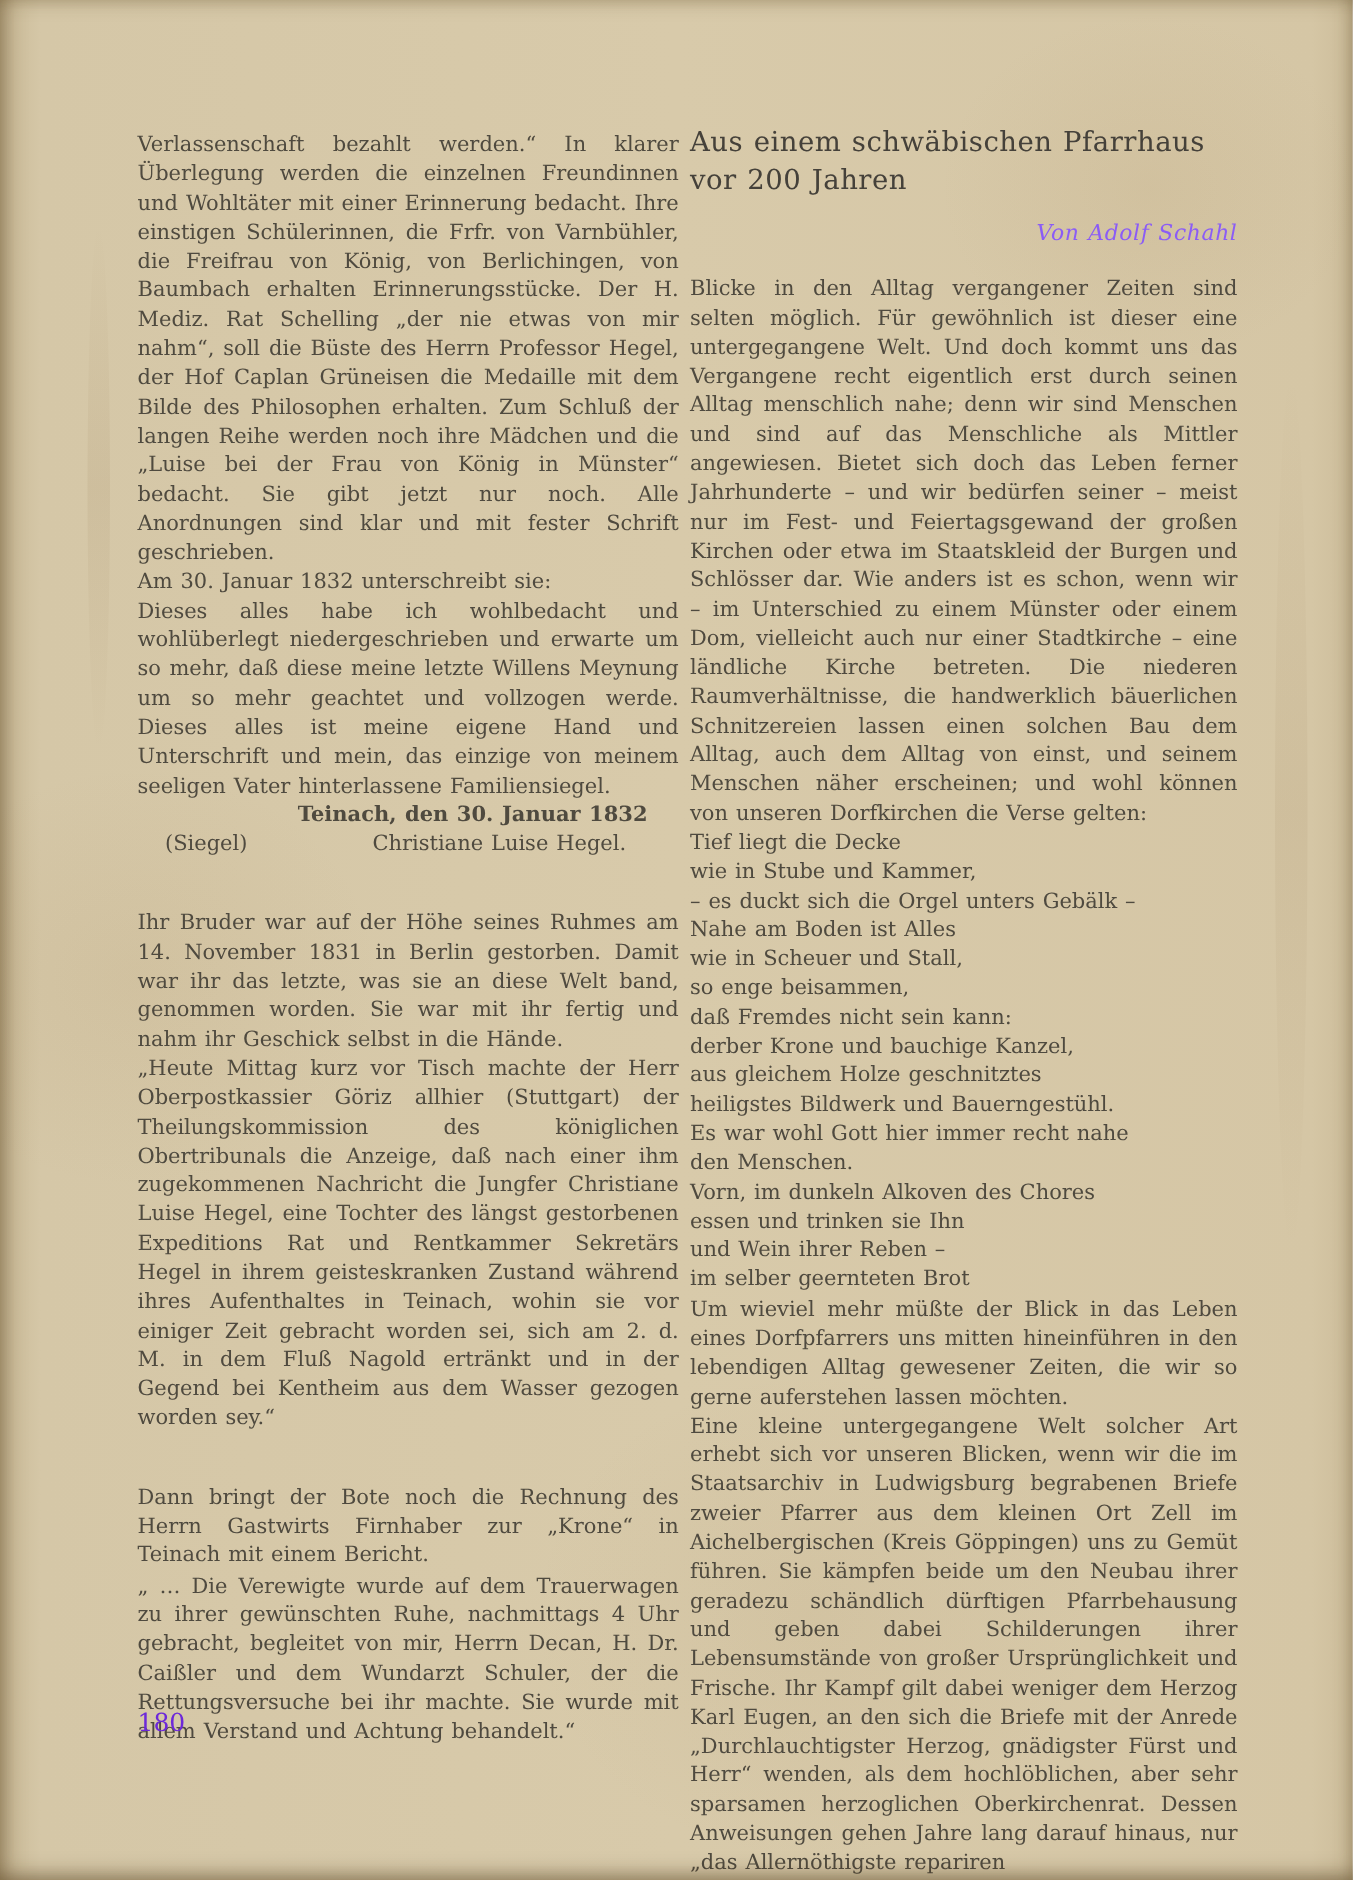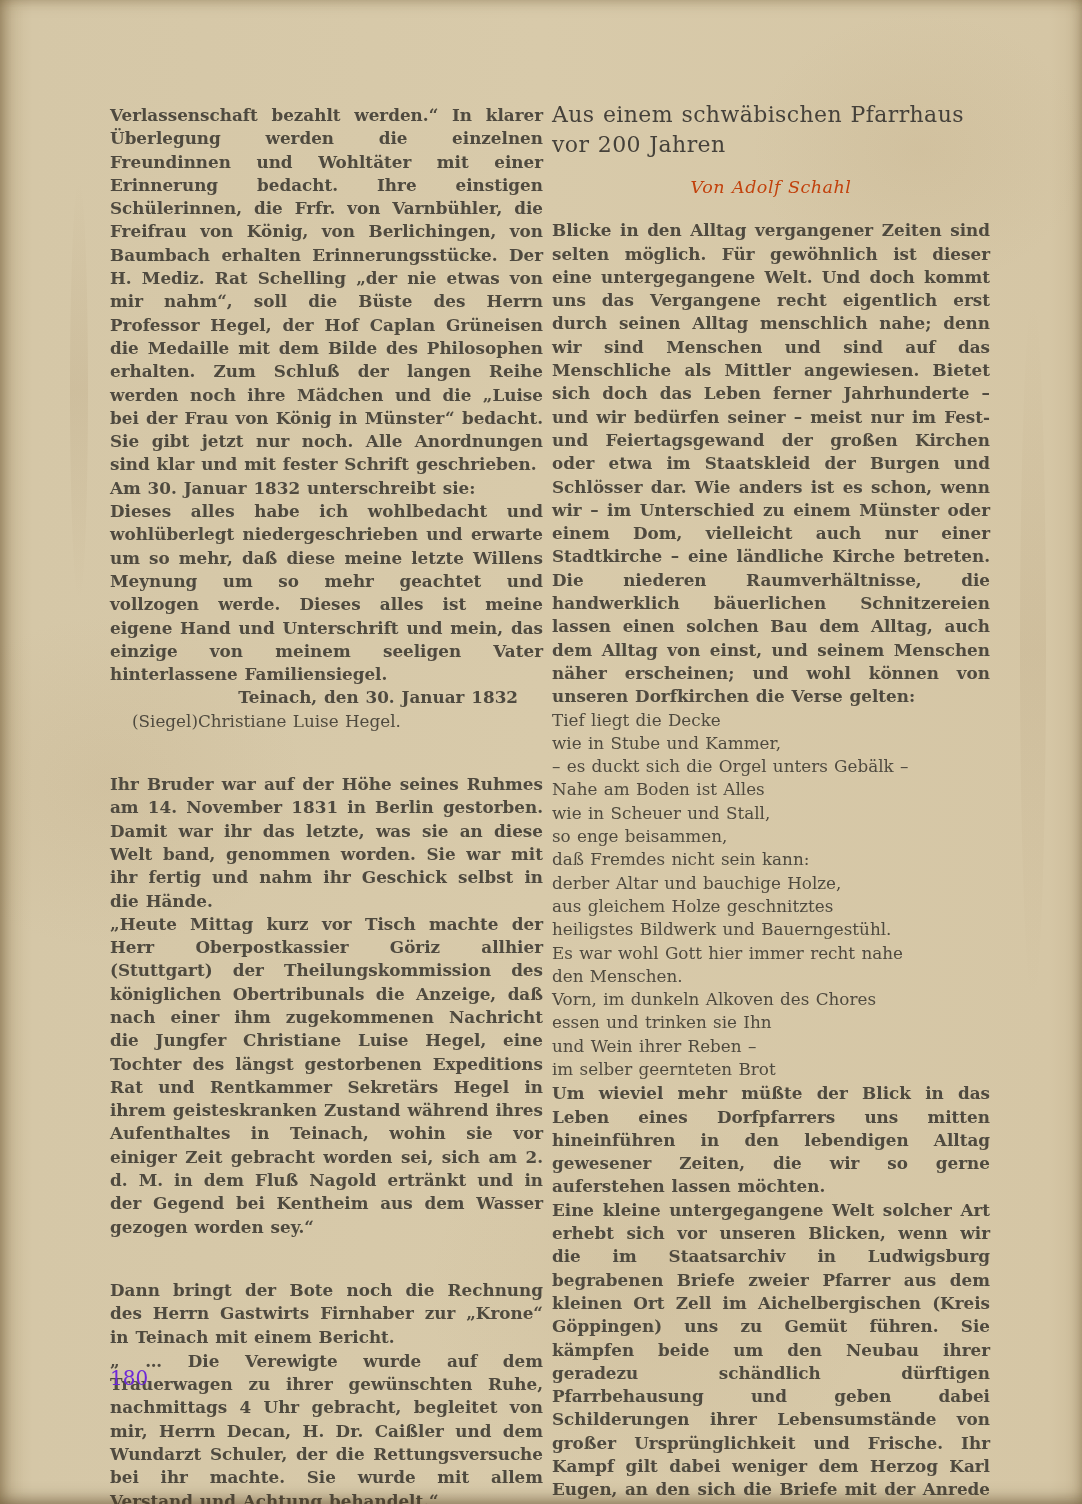--- a/index.html
+++ b/index.html
@@ -35,7 +35,6 @@
   .para {
     text-align: justify;
     margin: 0;
-    font-weight: bold;
   }
   .gap-40 { margin-top: 40px; }
   .gap-4  { margin-top: 1px; }

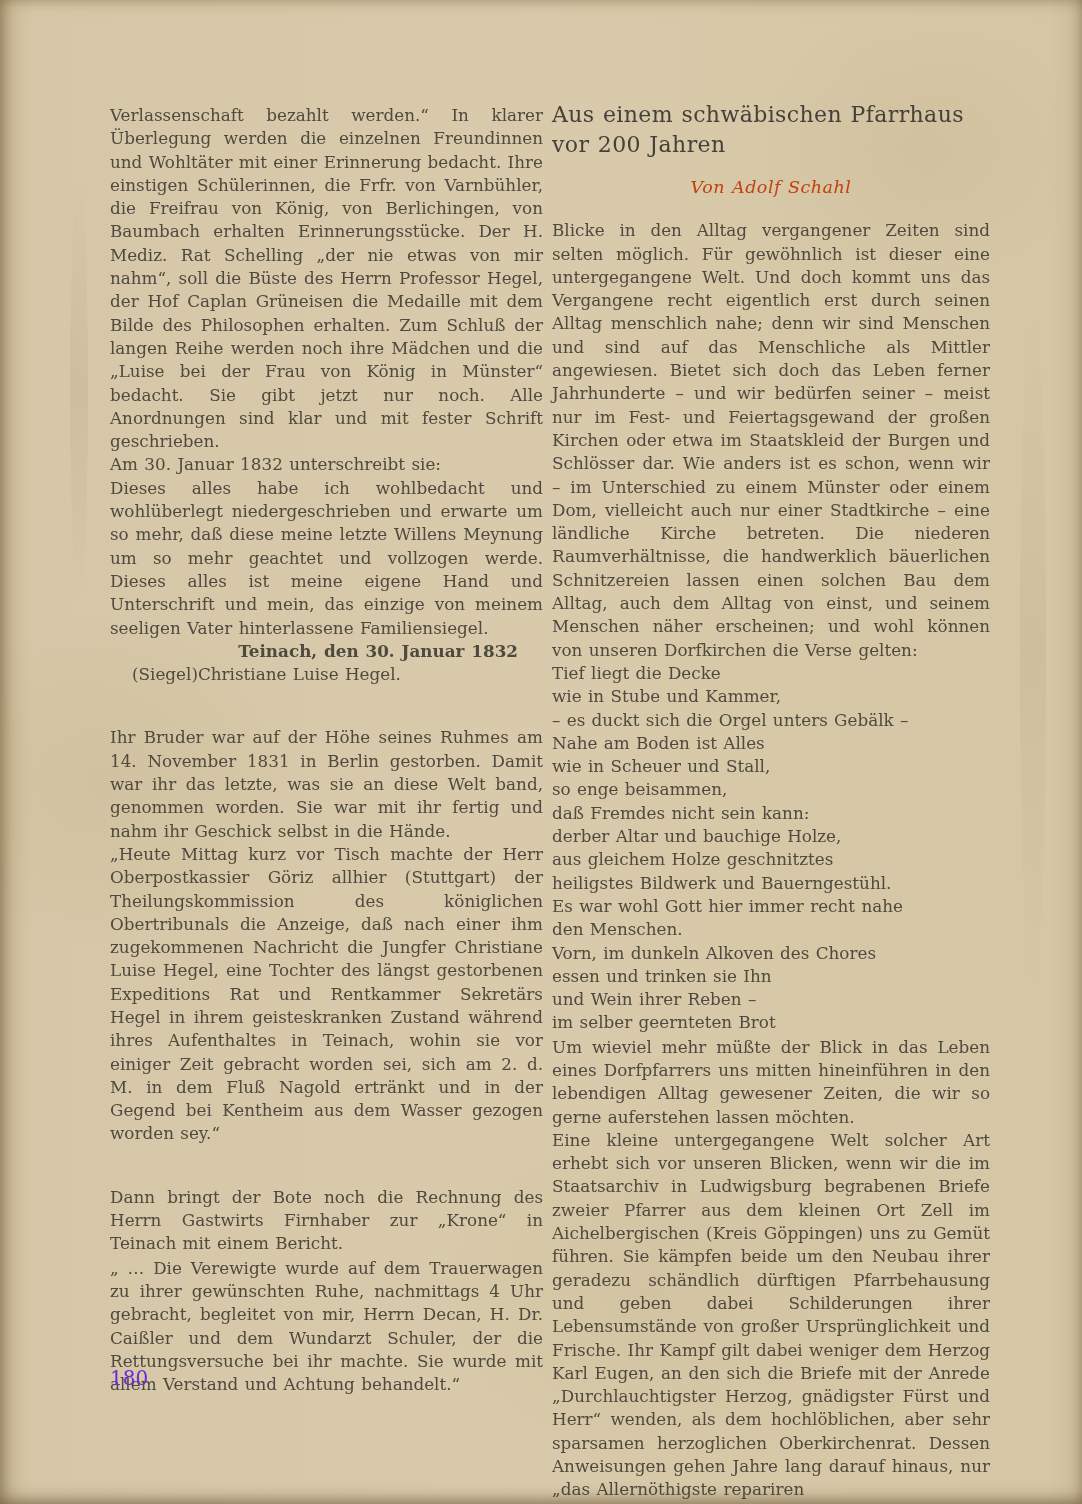--- a/index.html
+++ b/index.html
@@ -59,12 +59,12 @@
     font-weight: normal;
   }
   .article-byline {
-    text-align: center;
+    text-align: right;
     font-style: italic;
     font-size: 17.5px;
     letter-spacing: 0.5px;
     margin: 16px 0 20px 0;
-    color: #c2410c;
+    color: #8b5cf6;
   }
   .poem { text-align: left; }
   .poem-line { white-space: nowrap; }

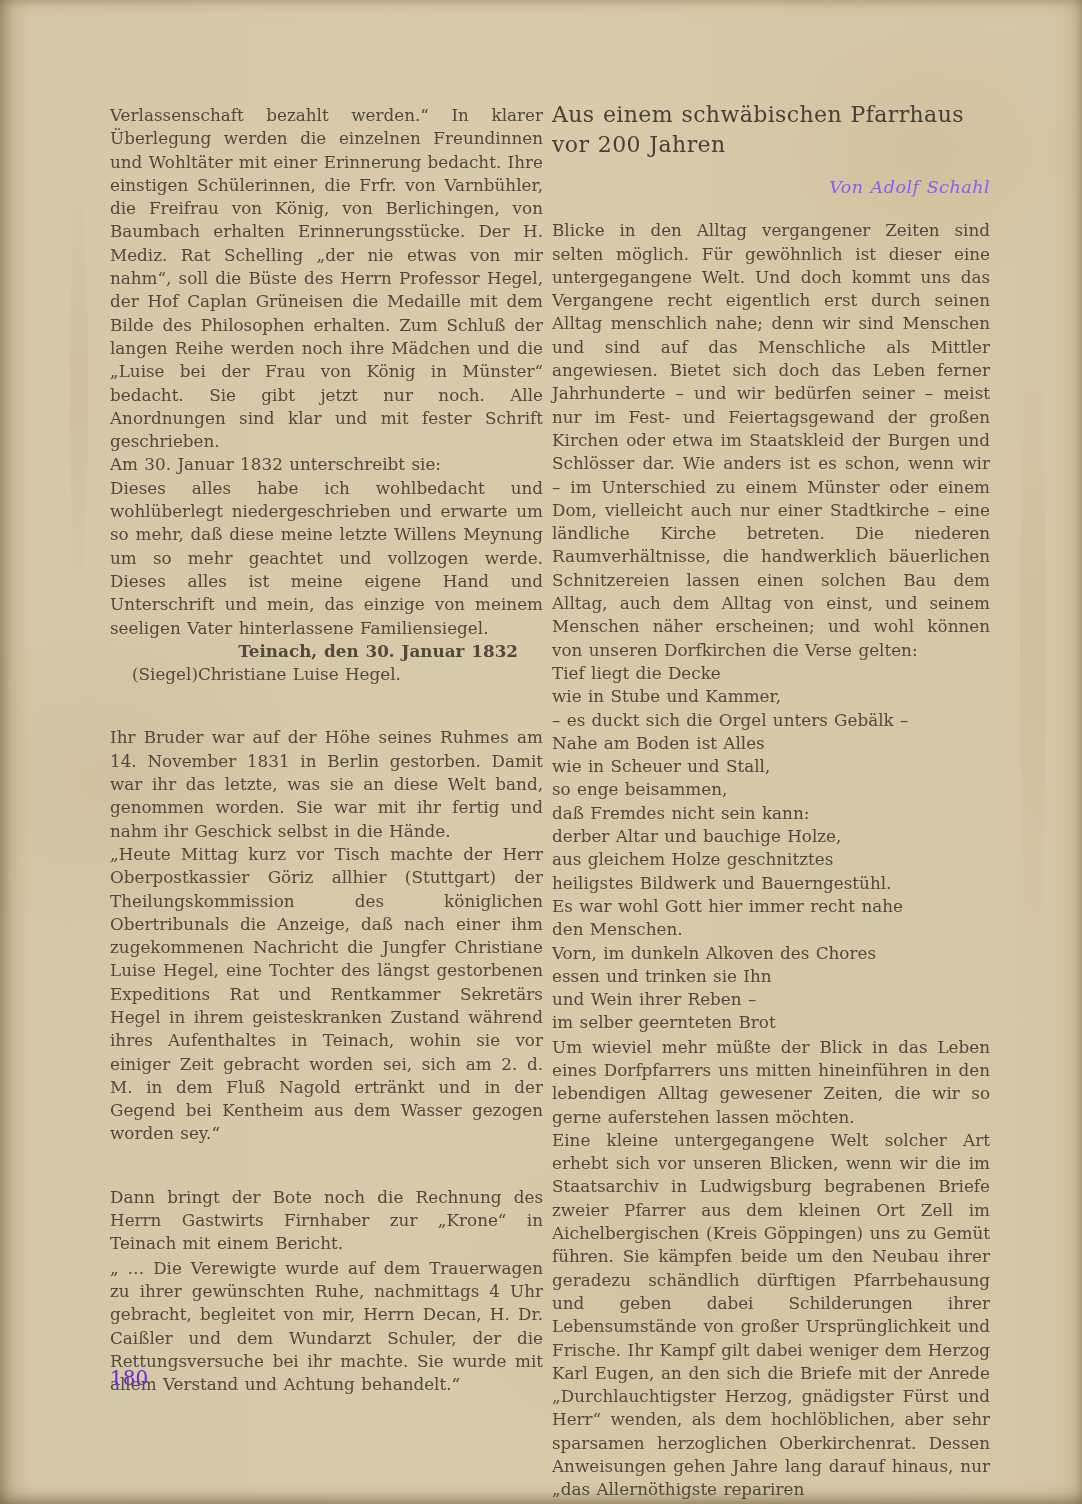--- a/index.html
+++ b/index.html
@@ -48,7 +48,7 @@
     align-items: baseline;
   }
   .sig-seal { margin-left: 22px; text-align: center; }
-  .sig-name { }
+  .sig-name { margin-left: 100px; }
   .article-title {
     text-align: left;
     font-size: 22px;

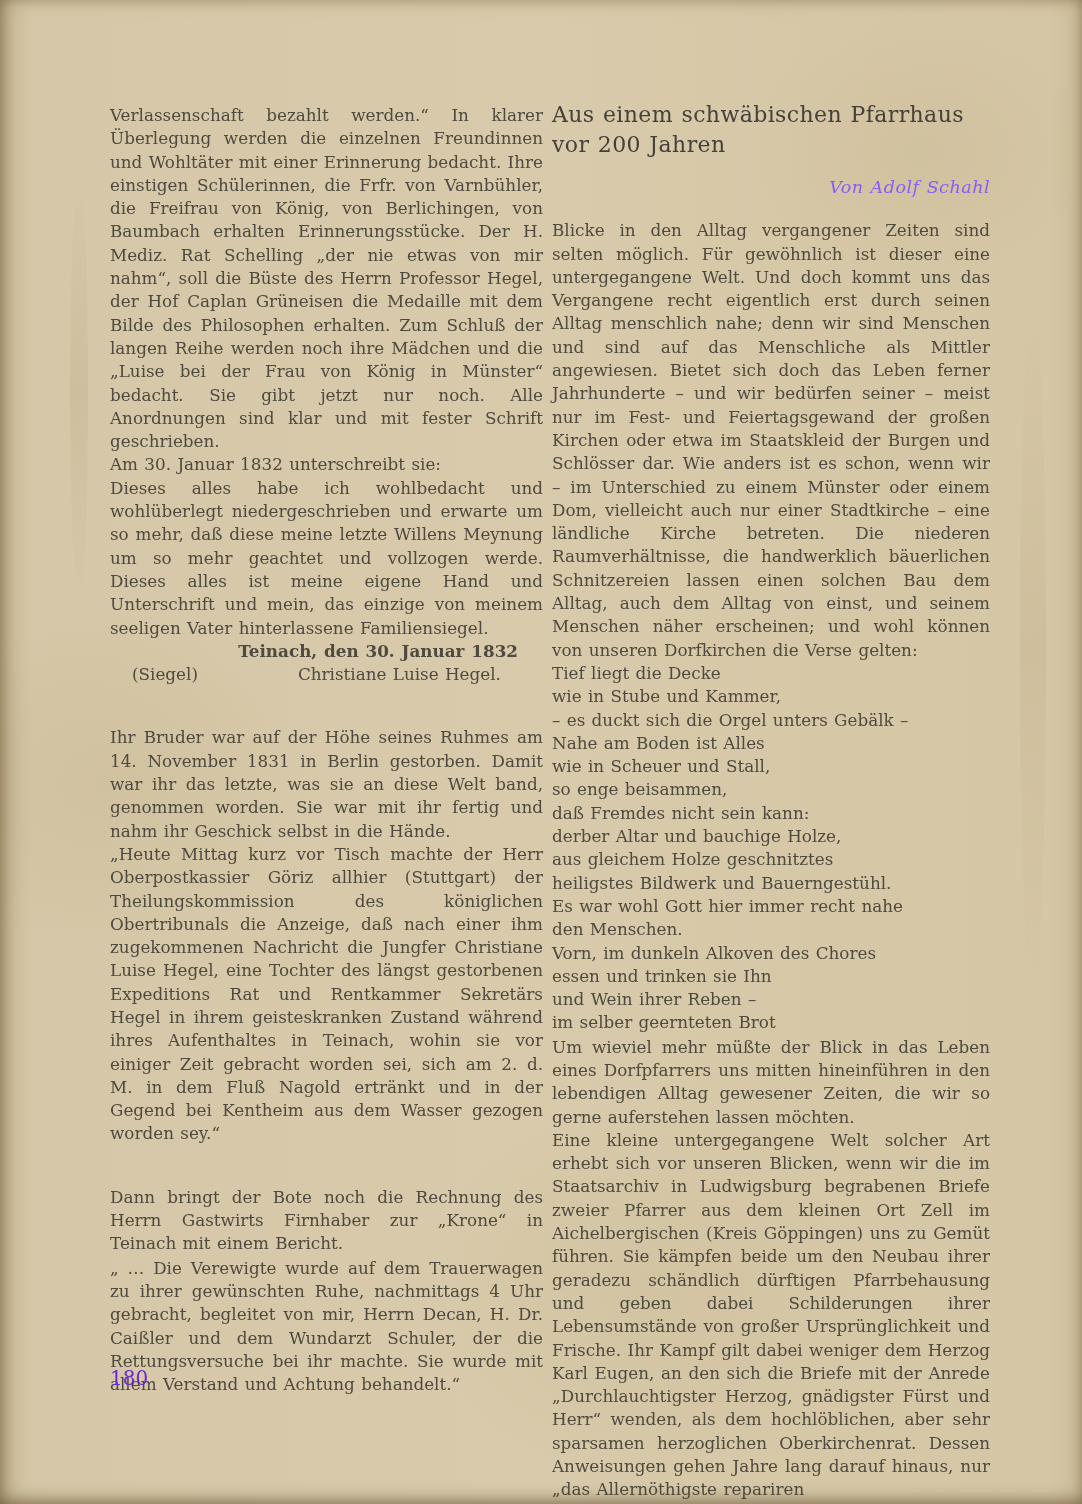--- a/index.html
+++ b/index.html
@@ -126,7 +126,7 @@
     <div class="poem-line">wie in Scheuer und Stall,</div>
     <div class="poem-line">so enge beisammen,</div>
     <div class="poem-line">daß Fremdes nicht sein kann:</div>
-    <div class="poem-line">derber Altar und bauchige Holze,</div>
+    <div class="poem-line">derber Krone und bauchige Kanzel,</div>
     <div class="poem-line">aus gleichem Holze geschnitztes</div>
     <div class="poem-line">heiligstes Bildwerk und Bauerngestühl.</div>
     <div class="poem-line">Es war wohl Gott hier immer recht nahe</div>

